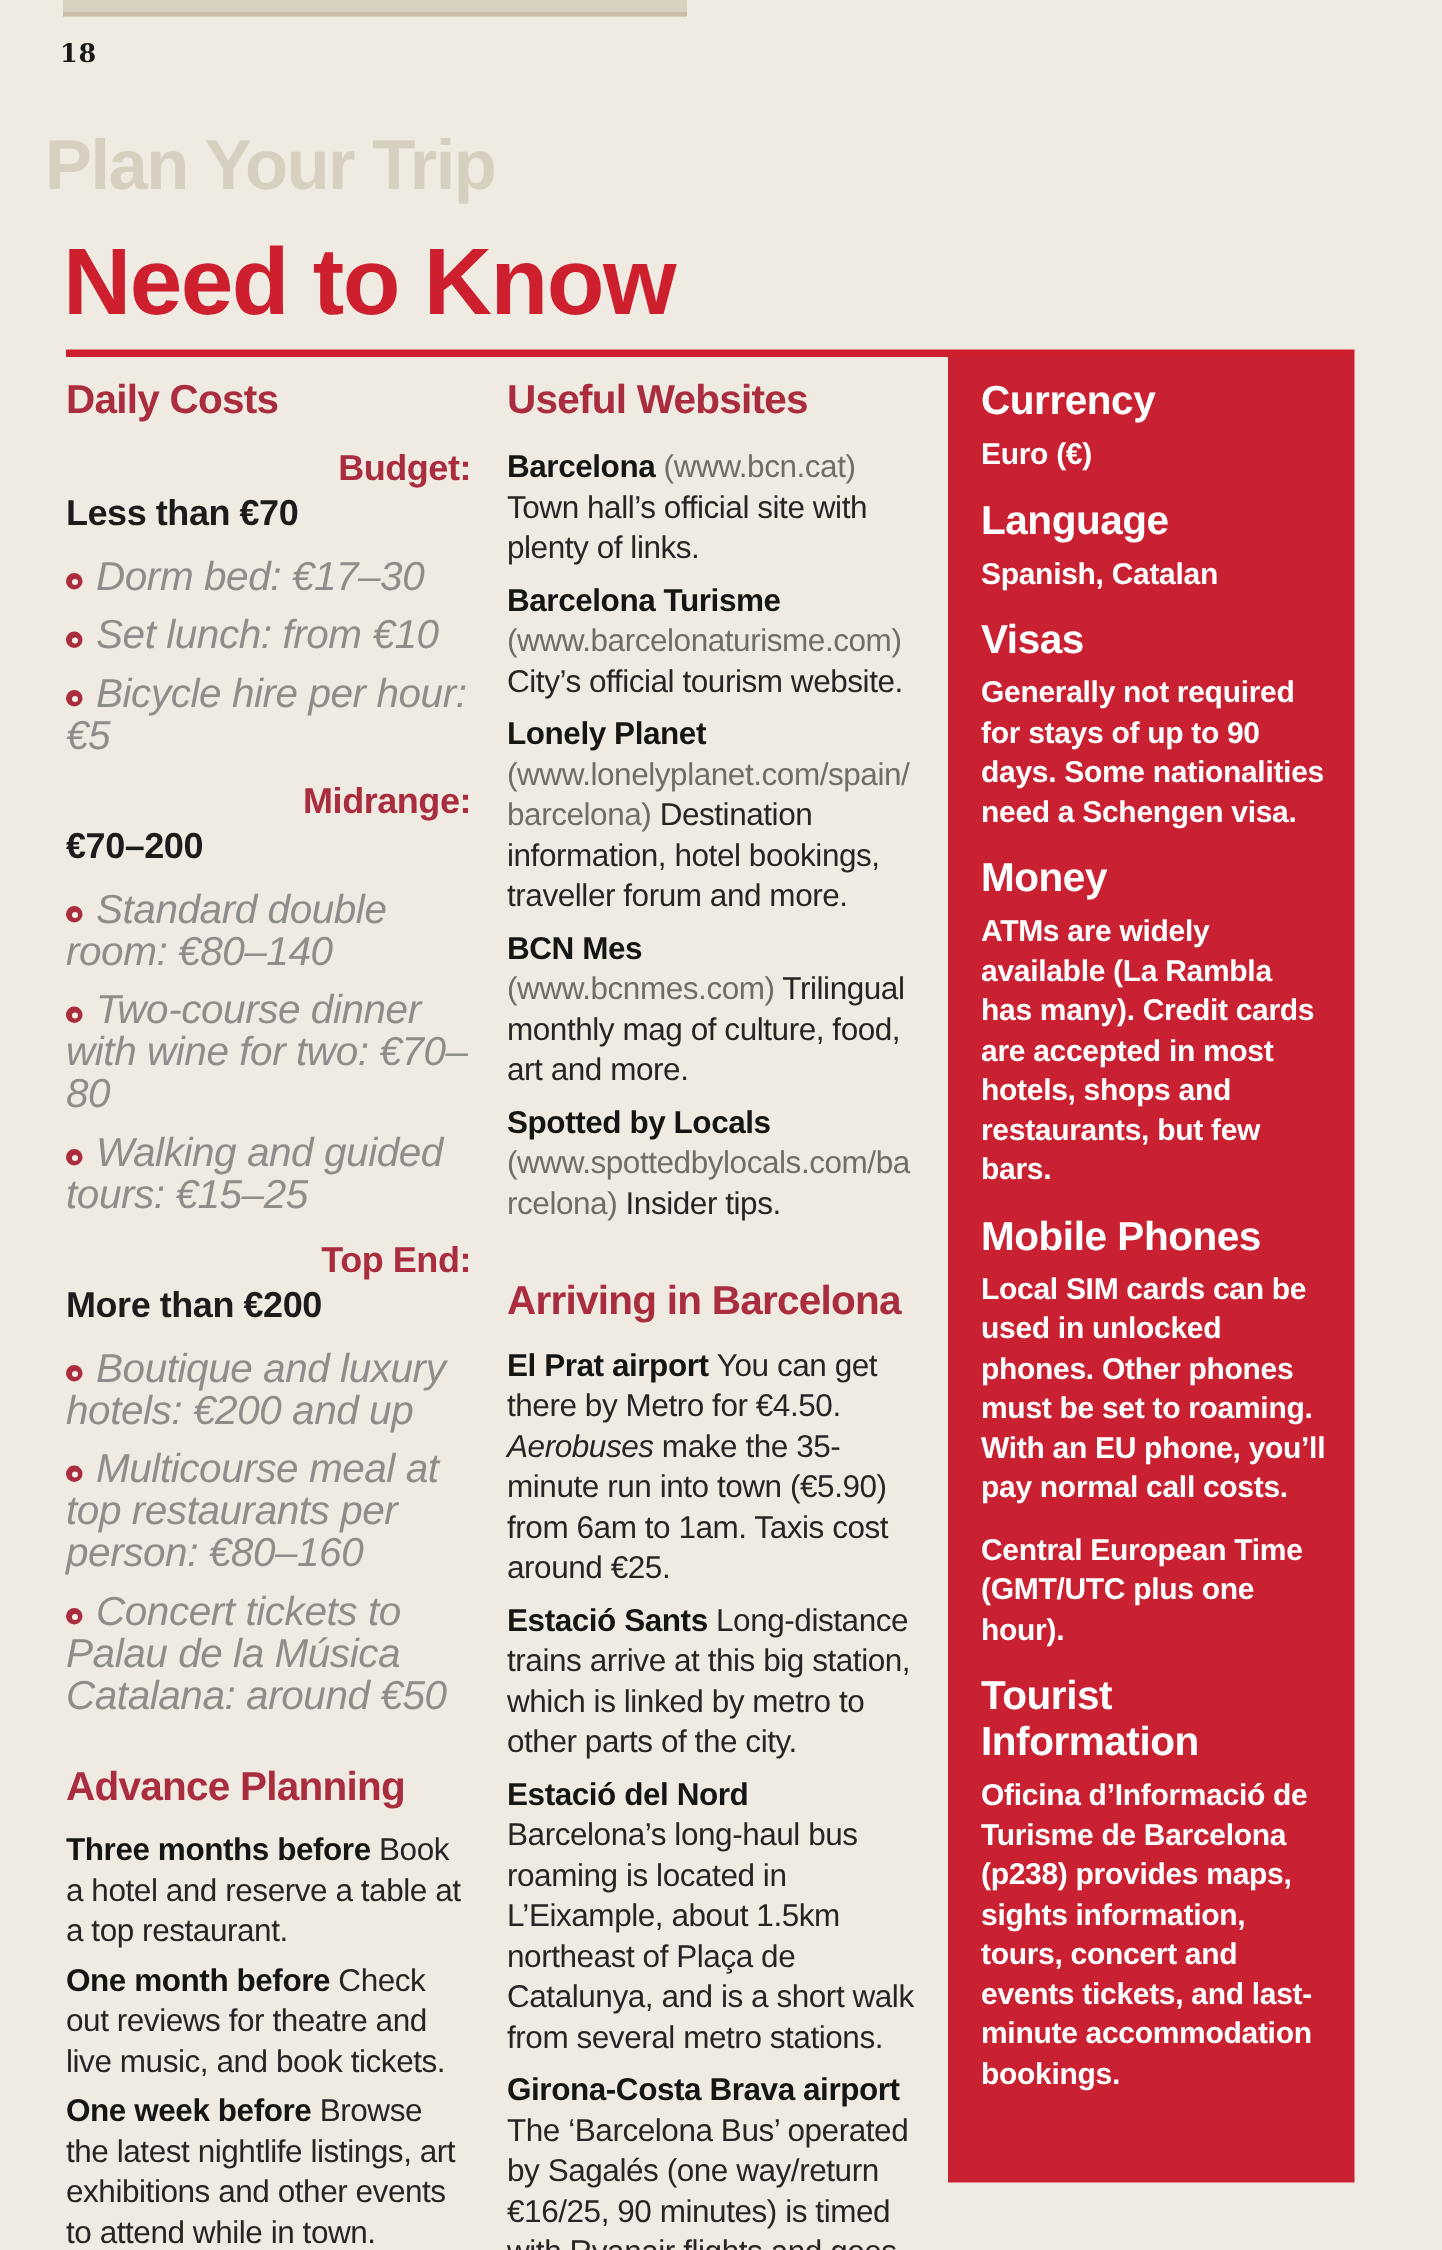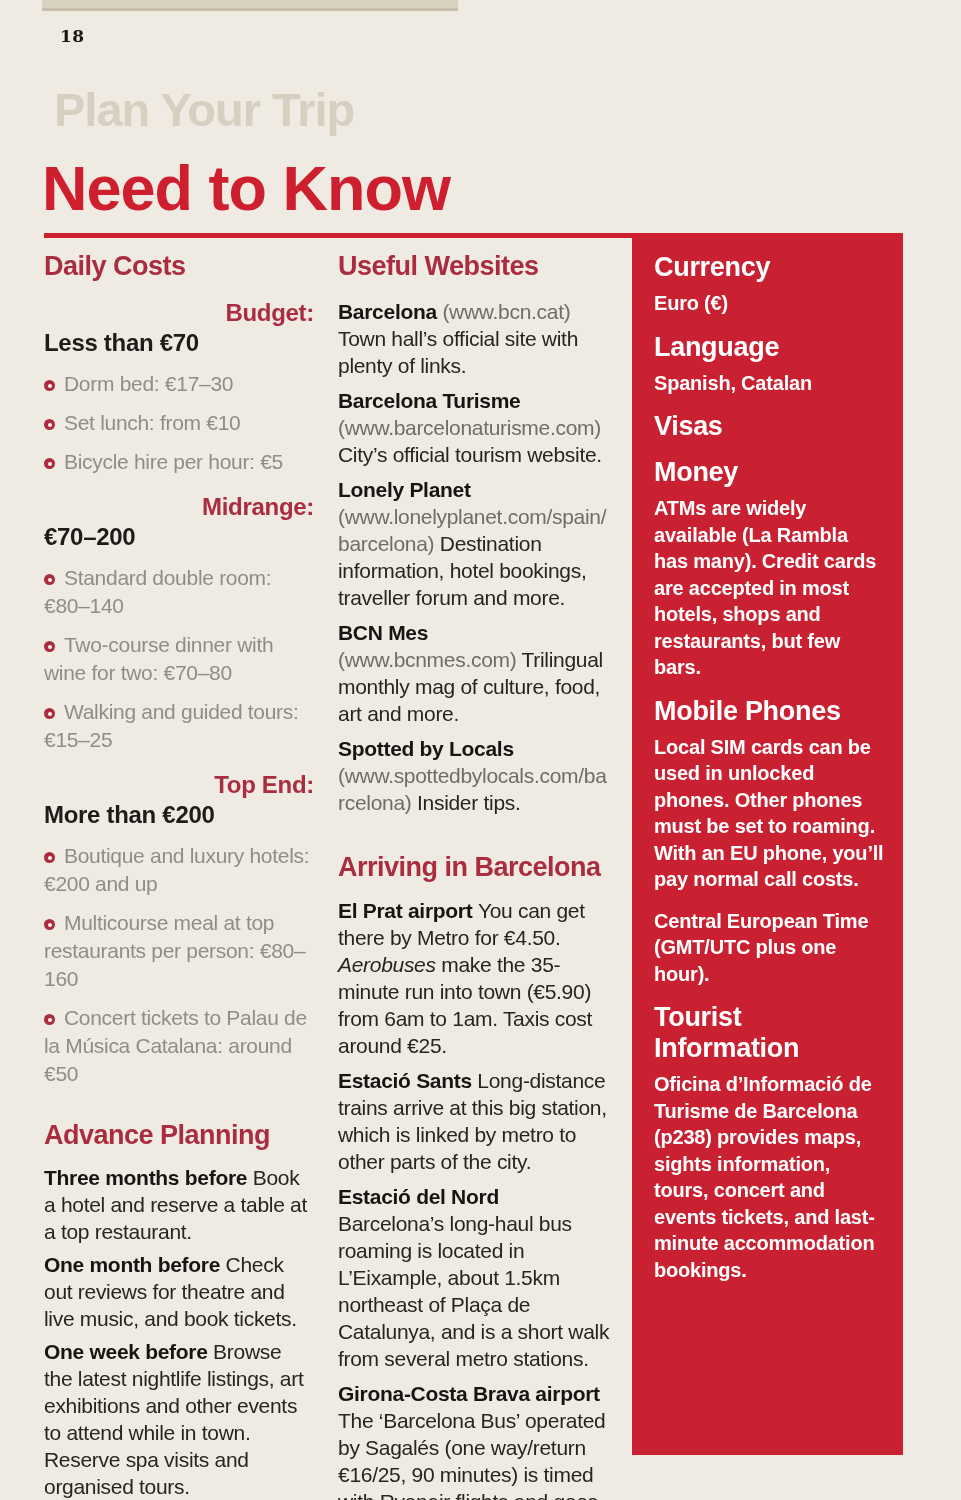--- a/index.html
+++ b/index.html
@@ -26,7 +26,7 @@
     background:#dad2c1;border-bottom:3px solid #c8beaa;
   }
   .page-number{
-    position:absolute;left:60px;top:26px;
+    position:absolute;left:40px;top:26px;
     font-size:17px;font-weight:bold;color:#181816;letter-spacing:0.5px;
     font-family:"DejaVu Serif","Liberation Serif",serif;
   }

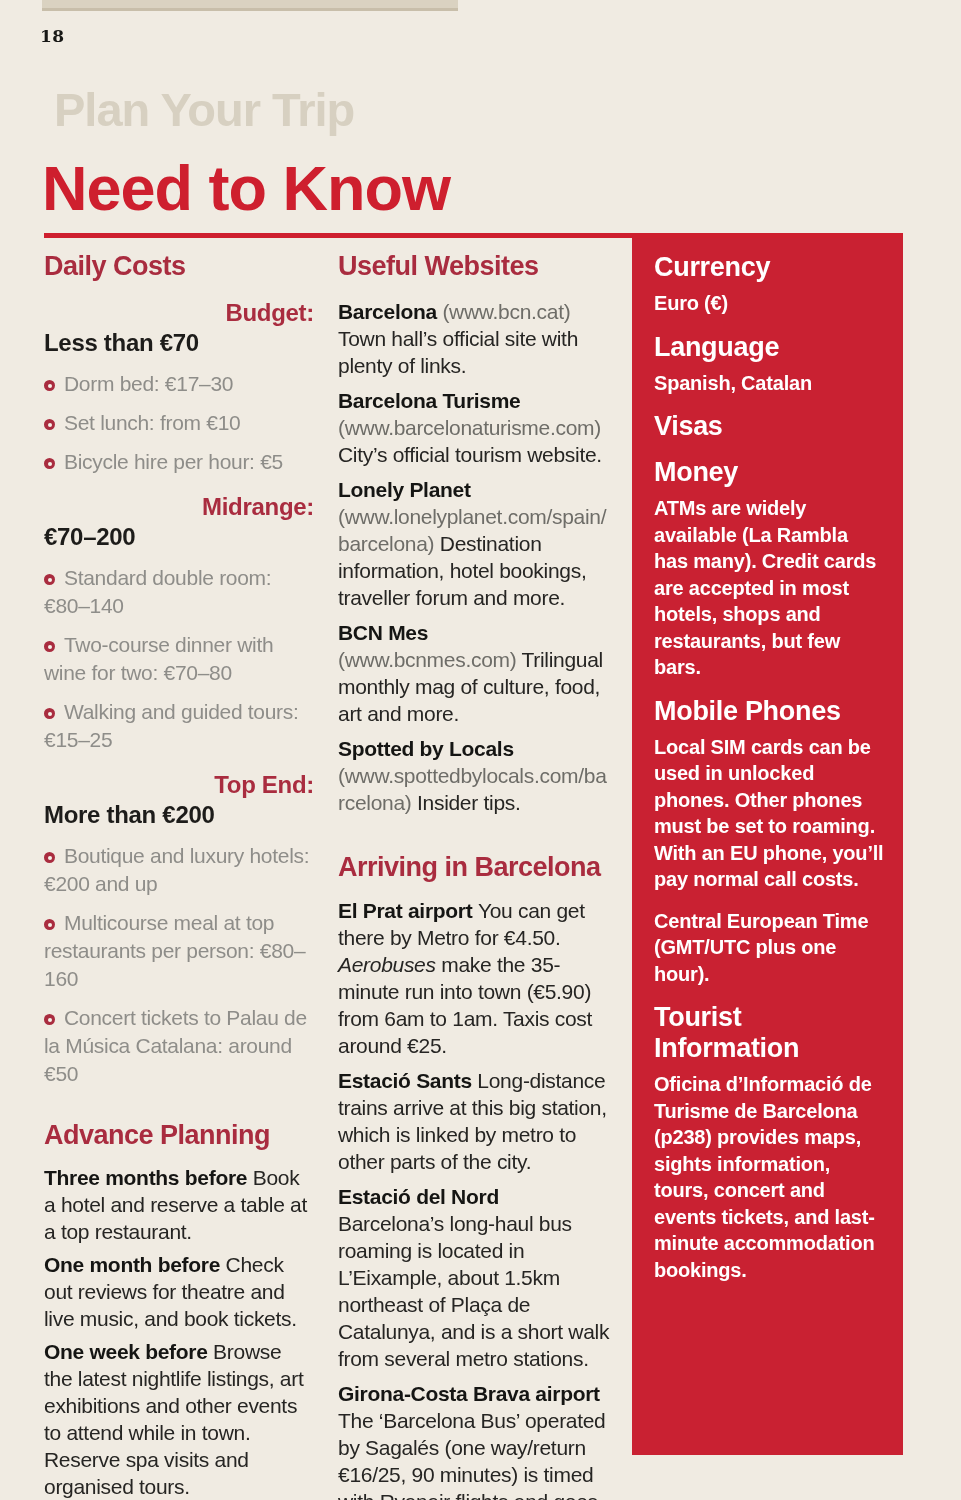--- a/index.html
+++ b/index.html
@@ -31,7 +31,7 @@
     font-family:"DejaVu Serif","Liberation Serif",serif;
   }
   .kicker{
-    position:absolute;left:54px;top:82px;
+    position:absolute;left:30px;top:82px;
     font-size:47px;font-weight:bold;color:var(--kicker);letter-spacing:-1px;
   }
   .title{

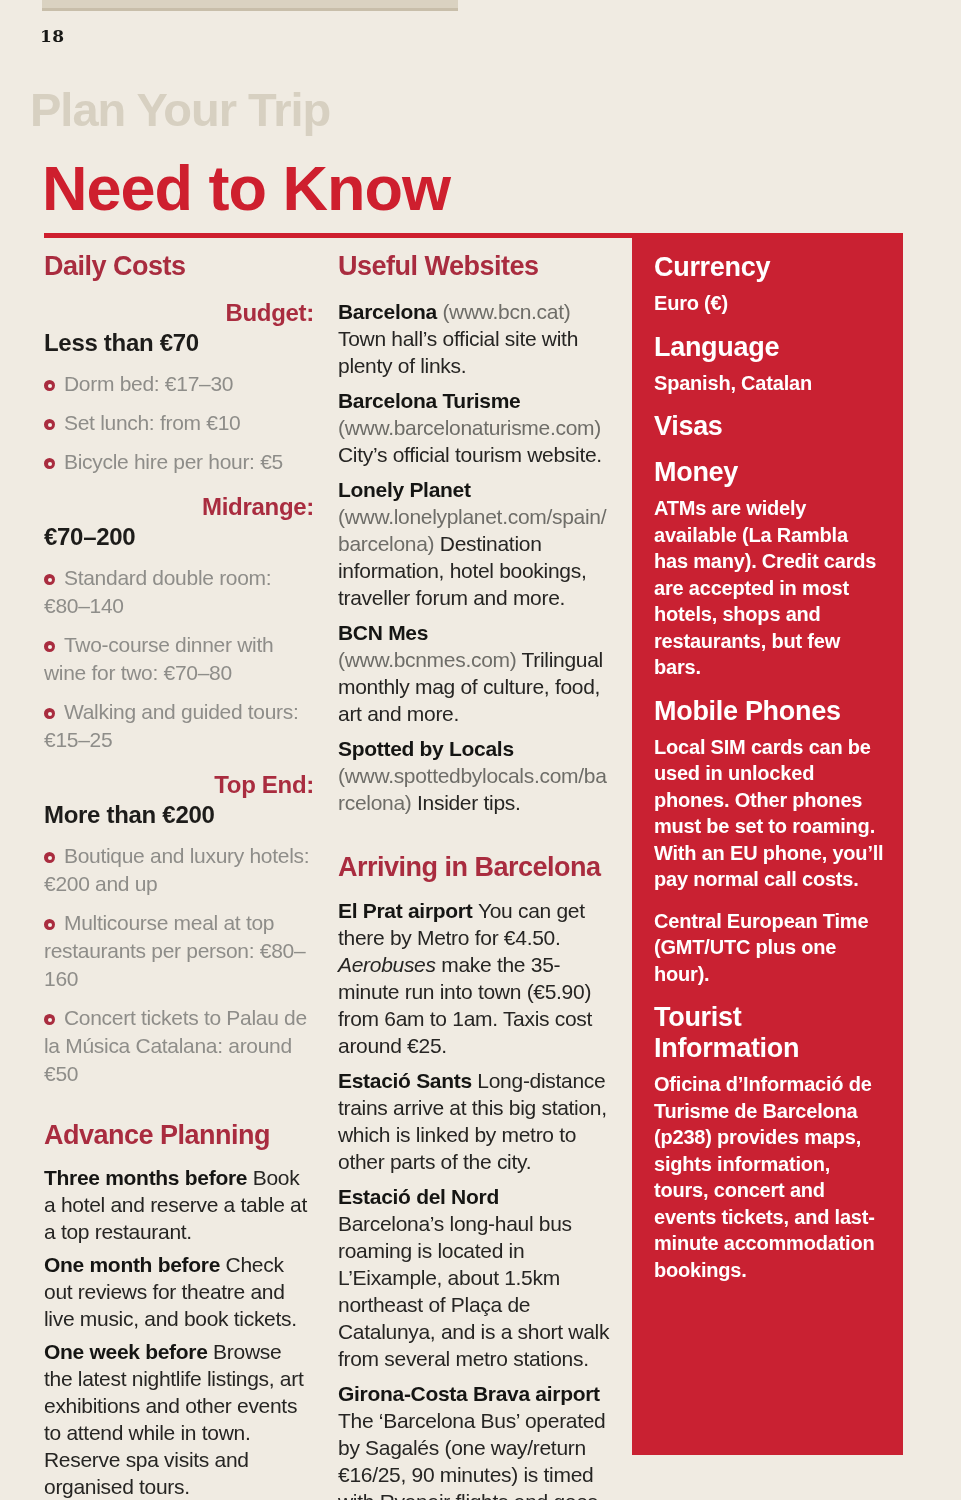--- a/index.html
+++ b/index.html
@@ -56,8 +56,8 @@
   .tier-label{font-size:24px;font-weight:bold;color:var(--heading-red);line-height:30px;letter-spacing:-0.3px;text-align:right;}
   .tier-range{font-size:24px;font-weight:bold;color:#1d1c1a;line-height:30px;letter-spacing:-0.3px;margin-bottom:12px;}
   .bullet-item{
-    font-size:21px;color:var(--muted-gray);line-height:28px;
-    letter-spacing:-0.3px;margin-bottom:11px;
+    font-size:27px;color:var(--muted-gray);line-height:28px;
+    letter-spacing:-0.3px;margin-bottom:11px;font-style:italic;
   }
   .bullet{
     display:inline-block;width:11px;height:11px;border-radius:50%;

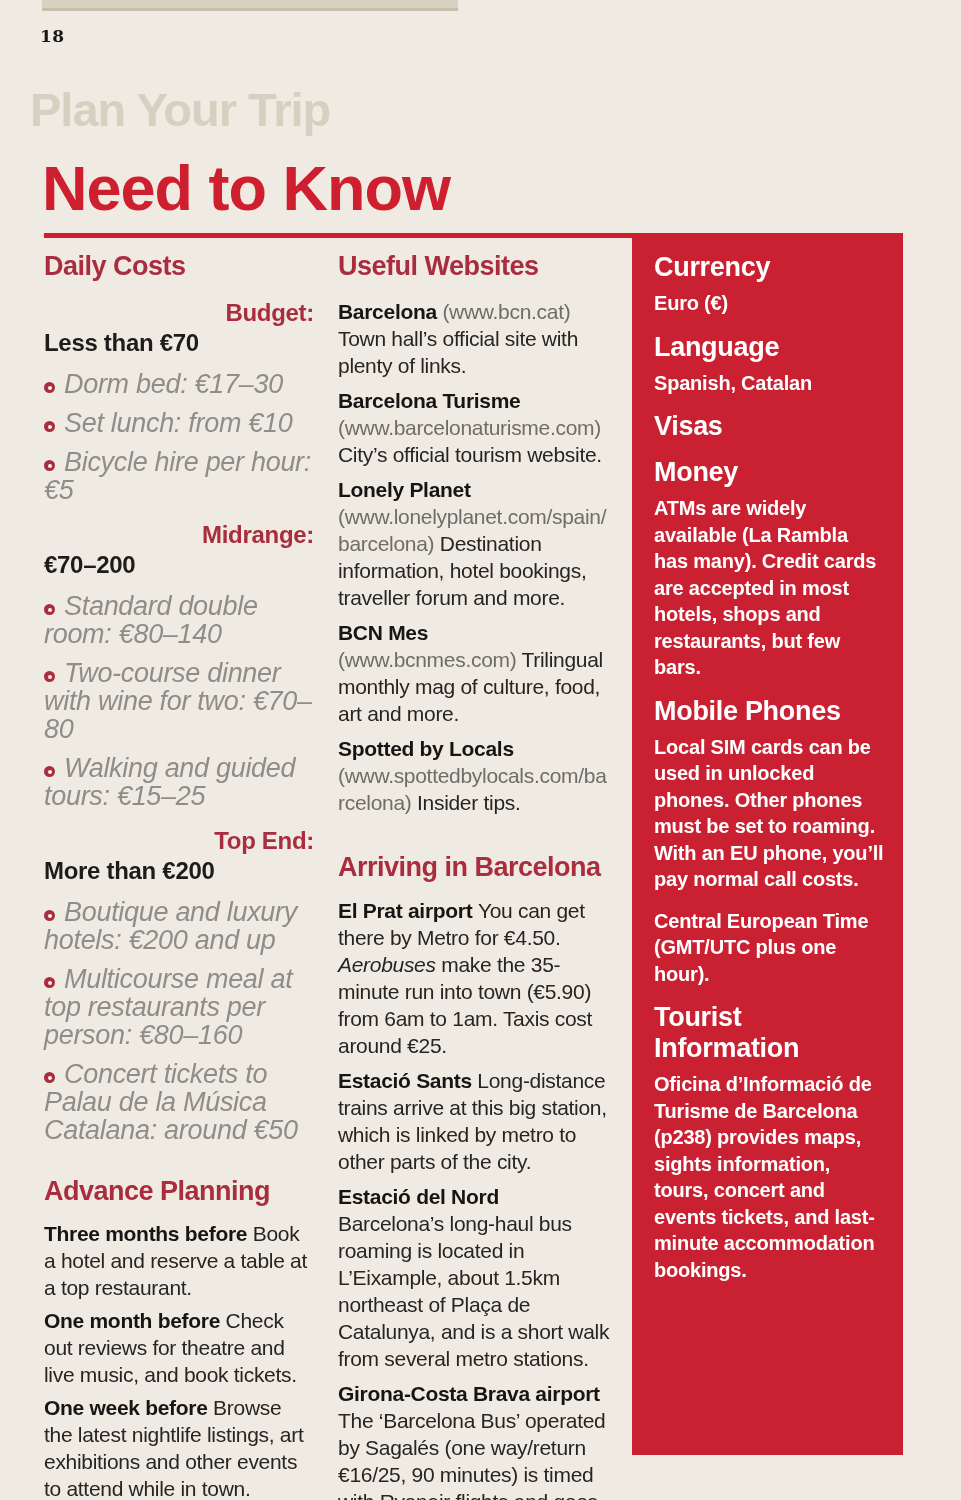--- a/index.html
+++ b/index.html
@@ -166,6 +166,7 @@
         </div>
         <div class="fact">
           <h4 class="fact-heading">Visas</h4>
+          <p class="fact-body">Generally not required for stays of up to 90 days. Some nationalities need a Schengen visa.</p>
         </div>
         <div class="fact">
           <h4 class="fact-heading">Money</h4>

